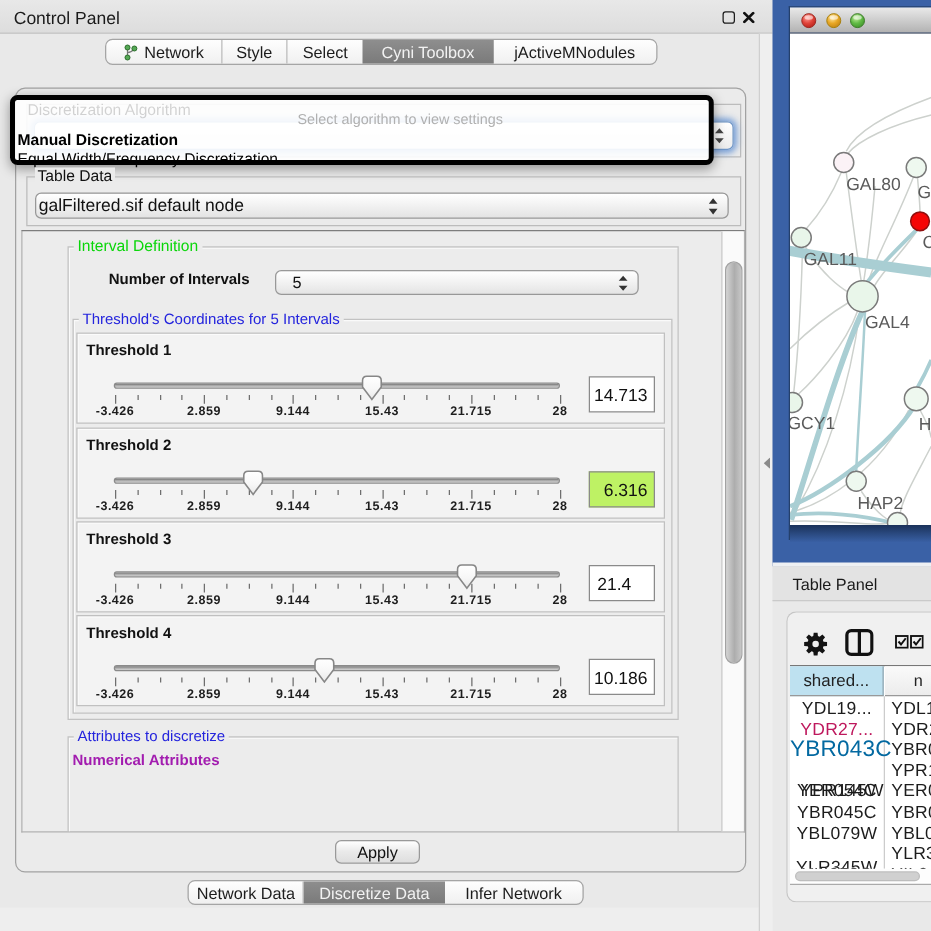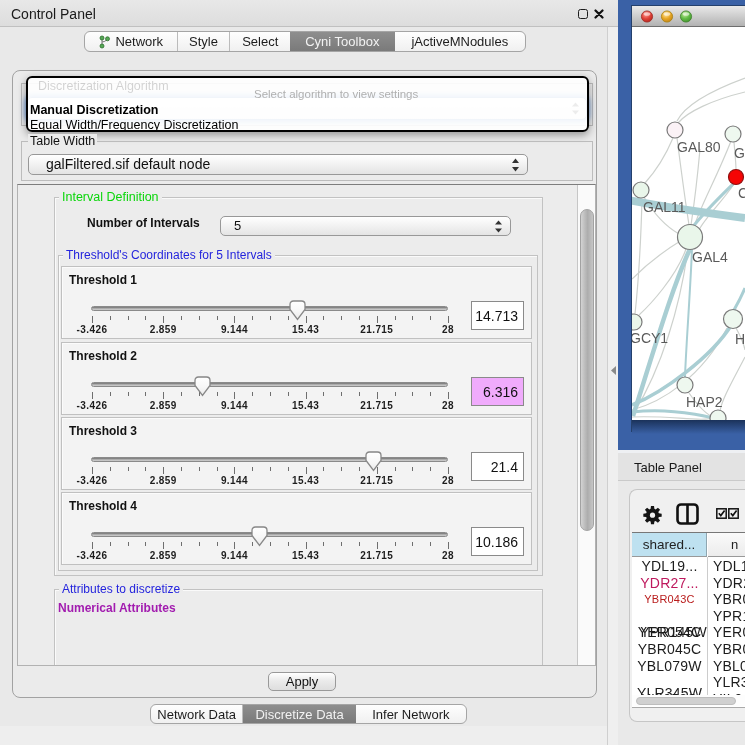--- a/index.html
+++ b/index.html
@@ -37,7 +37,7 @@
     <path d="M4.5,0.5 L8,4.5 L1,4.5 Z M4.5,12.5 L8,8.5 L1,8.5 Z" fill="#444"></path>
   </svg>
 
-<div class="abs" style="left:26px;top:76px;width:563px;height:56px;background:rgba(255,255,255,0.9);border:2px solid #000000;border-radius:6px;box-shadow:0 3px 9px rgba(0,0,0,0.38)">
+<div class="abs" style="left:8px;top:76px;width:563px;height:56px;background:rgba(255,255,255,0.9);border:4px solid #000000;border-radius:6px;box-shadow:0 3px 9px rgba(0,0,0,0.38)">
 <div style="position:absolute;left:10px;top:1px;font-size:12.5px;color:#000;opacity:0.17">Discretization Algorithm</div>
 <div style="position:absolute;left:226px;top:10px;font-size:11.5px;color:#b0b0b0">Select algorithm to view settings</div>
 <div style="position:absolute;left:2px;top:25px;font-size:12.5px;font-weight:bold;color:#000">Manual Discretization</div>

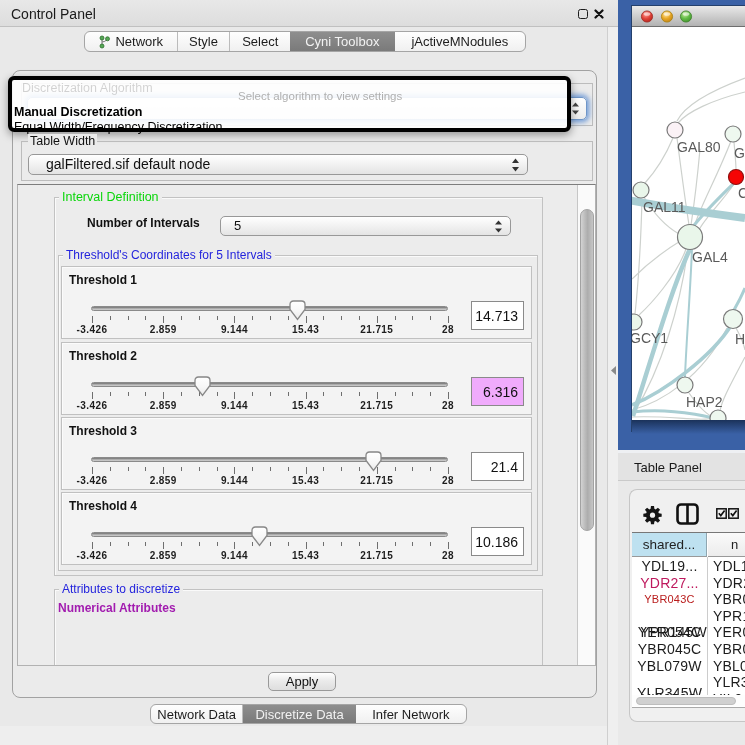--- a/index.html
+++ b/index.html
@@ -45,7 +45,7 @@
 </div>
 
 <div class="abs" style="left:21px;top:141px;width:572px;height:40px;border:1px solid #bcbcbc"></div>
-<div class="abs" style="left:28px;top:134px;font-size:12.5px;color:#111;background:#ebebeb;padding:0 2px">Table Width</div>
+<div class="abs" style="left:28px;top:134px;font-size:12.5px;color:#111;background:#ebebeb;padding:0 2px">Table Data</div>
 <div class="abs" style="left:28px;top:154px;width:500px;height:21px;border-radius:5px;background:linear-gradient(#fff,#f3f3f3 45%,#e3e3e3);border:1px solid #989898;font-size:14px;color:#111;line-height:19px;padding-left:17px">galFiltered.sif default node
 <svg style="position:absolute;right:7px;top:3px" width="9" height="14" viewBox="0 0 9 14">
       <path d="M4.5,0.5 L8,5 L1,5 Z M4.5,13.5 L8,9 L1,9 Z" fill="#333"></path>

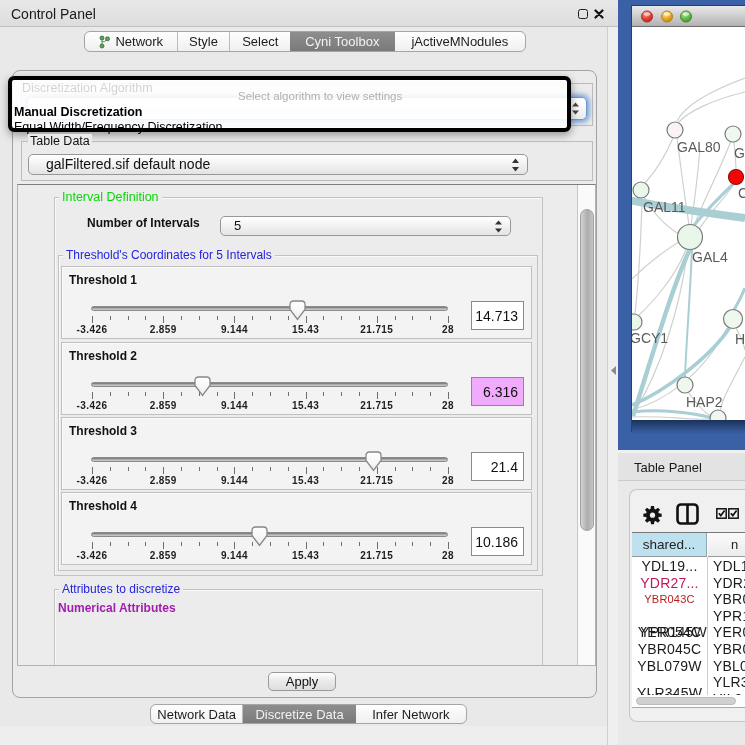--- a/index.html
+++ b/index.html
@@ -46,7 +46,7 @@
 
 <div class="abs" style="left:21px;top:141px;width:572px;height:40px;border:1px solid #bcbcbc"></div>
 <div class="abs" style="left:28px;top:134px;font-size:12.5px;color:#111;background:#ebebeb;padding:0 2px">Table Data</div>
-<div class="abs" style="left:28px;top:154px;width:500px;height:21px;border-radius:5px;background:linear-gradient(#fff,#f3f3f3 45%,#e3e3e3);border:1px solid #989898;font-size:14px;color:#111;line-height:19px;padding-left:17px">galFiltered.sif default node
+<div class="abs" style="left:28px;top:154px;width:555px;height:21px;border-radius:5px;background:linear-gradient(#fff,#f3f3f3 45%,#e3e3e3);border:1px solid #989898;font-size:14px;color:#111;line-height:19px;padding-left:2px">galFiltered.sif default node
 <svg style="position:absolute;right:7px;top:3px" width="9" height="14" viewBox="0 0 9 14">
       <path d="M4.5,0.5 L8,5 L1,5 Z M4.5,13.5 L8,9 L1,9 Z" fill="#333"></path>
     </svg>

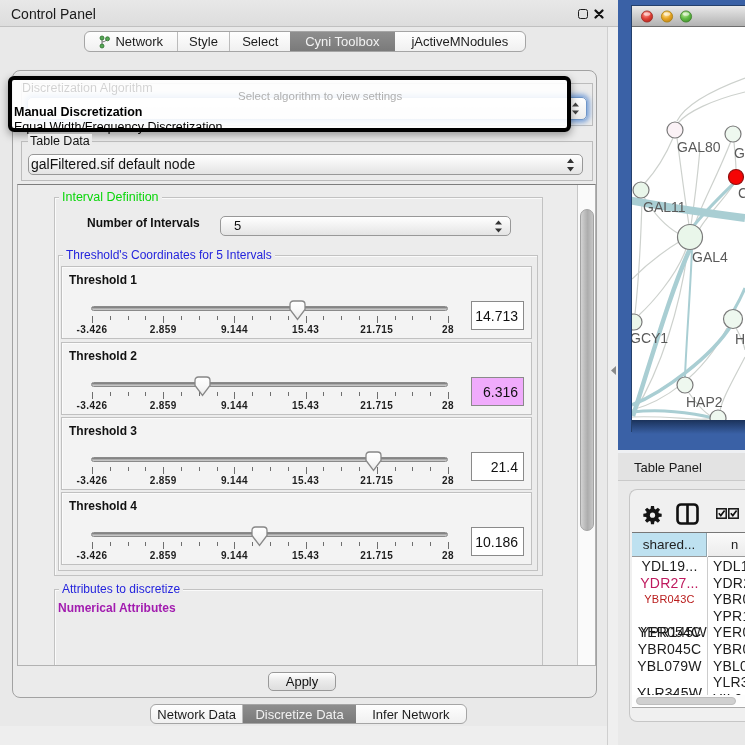--- a/index.html
+++ b/index.html
@@ -147,7 +147,7 @@
         </defs>
 <path d="M1,4.5 Q1,1 4.5,1 L12.5,1 Q16,1 16,4.5 L16,9.5 L8.5,19.5 L1,9.5 Z" fill="url(#thg2)" stroke="#878787" stroke-width="1.3"></path>
       </svg>
-<div style="position:absolute;left:409px;top:34px;width:53px;height:29px;background:#f0abfc;border:1px solid #8a8a8a;font-size:14px;color:#111;text-align:right;line-height:29px;padding-right:5px">6.316</div>
+<div style="position:absolute;left:409px;top:34px;width:53px;height:29px;background:#bef264;border:1px solid #8a8a8a;font-size:14px;color:#111;text-align:right;line-height:29px;padding-right:5px">6.316</div>
 </div>
     <div style="position:absolute;left:43px;top:232px;width:471px;height:73px;background:#f3f3f3;border:1px solid #c0c0c0;box-shadow:inset 1px 1px 0 #fbfbfb">
 <div style="position:absolute;left:7px;top:6px;font-size:12px;font-weight:bold;color:#111">Threshold 3</div>

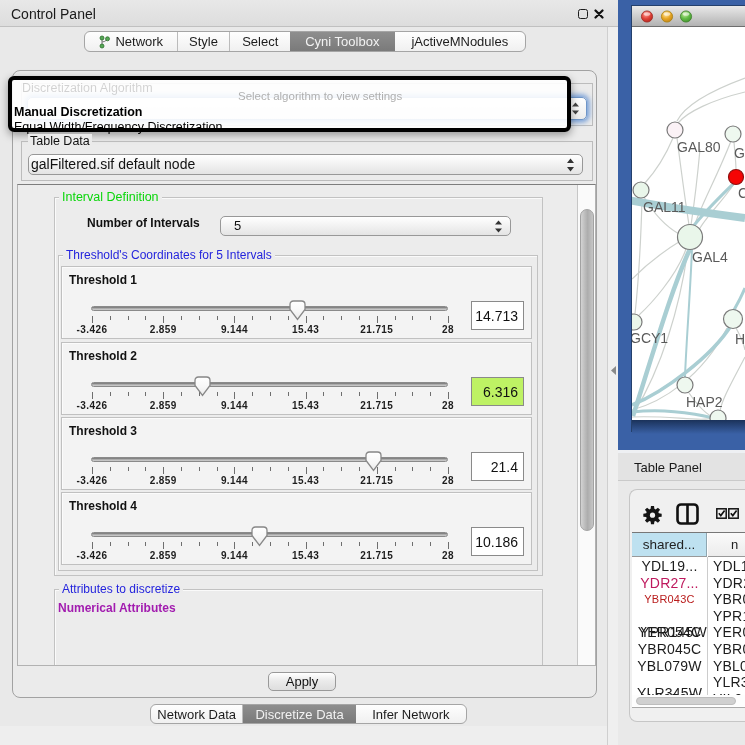--- a/index.html
+++ b/index.html
@@ -189,7 +189,7 @@
         </defs>
 <path d="M1,4.5 Q1,1 4.5,1 L12.5,1 Q16,1 16,4.5 L16,9.5 L8.5,19.5 L1,9.5 Z" fill="url(#thg3)" stroke="#878787" stroke-width="1.3"></path>
       </svg>
-<div style="position:absolute;left:409px;top:34px;width:53px;height:29px;background:#fff;border:1px solid #8a8a8a;font-size:14px;color:#111;text-align:right;line-height:29px;padding-right:5px">21.4</div>
+<div style="position:absolute;left:409px;top:34px;width:53px;height:29px;background:#fff;border:1px solid #8a8a8a;font-size:14px;color:#111;text-align:right;line-height:29px;padding-right:18px">21.4</div>
 </div>
     <div style="position:absolute;left:43px;top:307px;width:471px;height:73px;background:#f3f3f3;border:1px solid #c0c0c0;box-shadow:inset 1px 1px 0 #fbfbfb">
 <div style="position:absolute;left:7px;top:6px;font-size:12px;font-weight:bold;color:#111">Threshold 4</div>

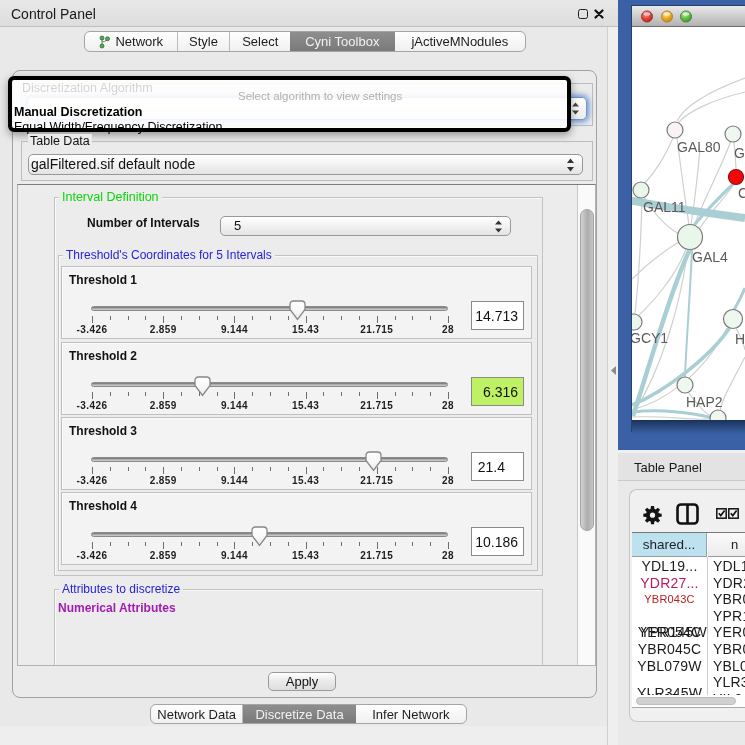--- a/index.html
+++ b/index.html
@@ -372,7 +372,7 @@
 <div style="position:absolute;left:713px;top:558px;height:17px;font-size:14px;color:#1c1c1c;line-height:16px;white-space:nowrap;letter-spacing:0.2px">YDL1</div>
 <div style="position:absolute;left:632px;top:575px;width:75px;height:17px;font-size:14px;color:#be185d;text-align:center;line-height:16px;letter-spacing:0.2px">YDR27...</div>
 <div style="position:absolute;left:713px;top:575px;height:17px;font-size:14px;color:#1c1c1c;line-height:16px;white-space:nowrap;letter-spacing:0.2px">YDR2</div>
-<div style="position:absolute;left:632px;top:591px;width:75px;height:17px;font-size:11px;color:#b91c1c;text-align:center;line-height:16px;letter-spacing:0.2px">YBR043C</div>
+<div style="position:absolute;left:632px;top:591px;width:75px;height:17px;font-size:18px;color:#0369a1;text-align:center;line-height:16px;letter-spacing:0.2px">YBR043C</div>
 <div style="position:absolute;left:713px;top:591px;height:17px;font-size:14px;color:#1c1c1c;line-height:16px;white-space:nowrap;letter-spacing:0.2px">YBR0</div>
 <div style="position:absolute;left:632px;top:624px;width:75px;height:17px;font-size:14px;color:#1c1c1c;text-align:right;line-height:16px;letter-spacing:0.2px">YPR145W</div>
 <div style="position:absolute;left:713px;top:608px;height:17px;font-size:14px;color:#1c1c1c;line-height:16px;white-space:nowrap;letter-spacing:0.2px">YPR1</div>

